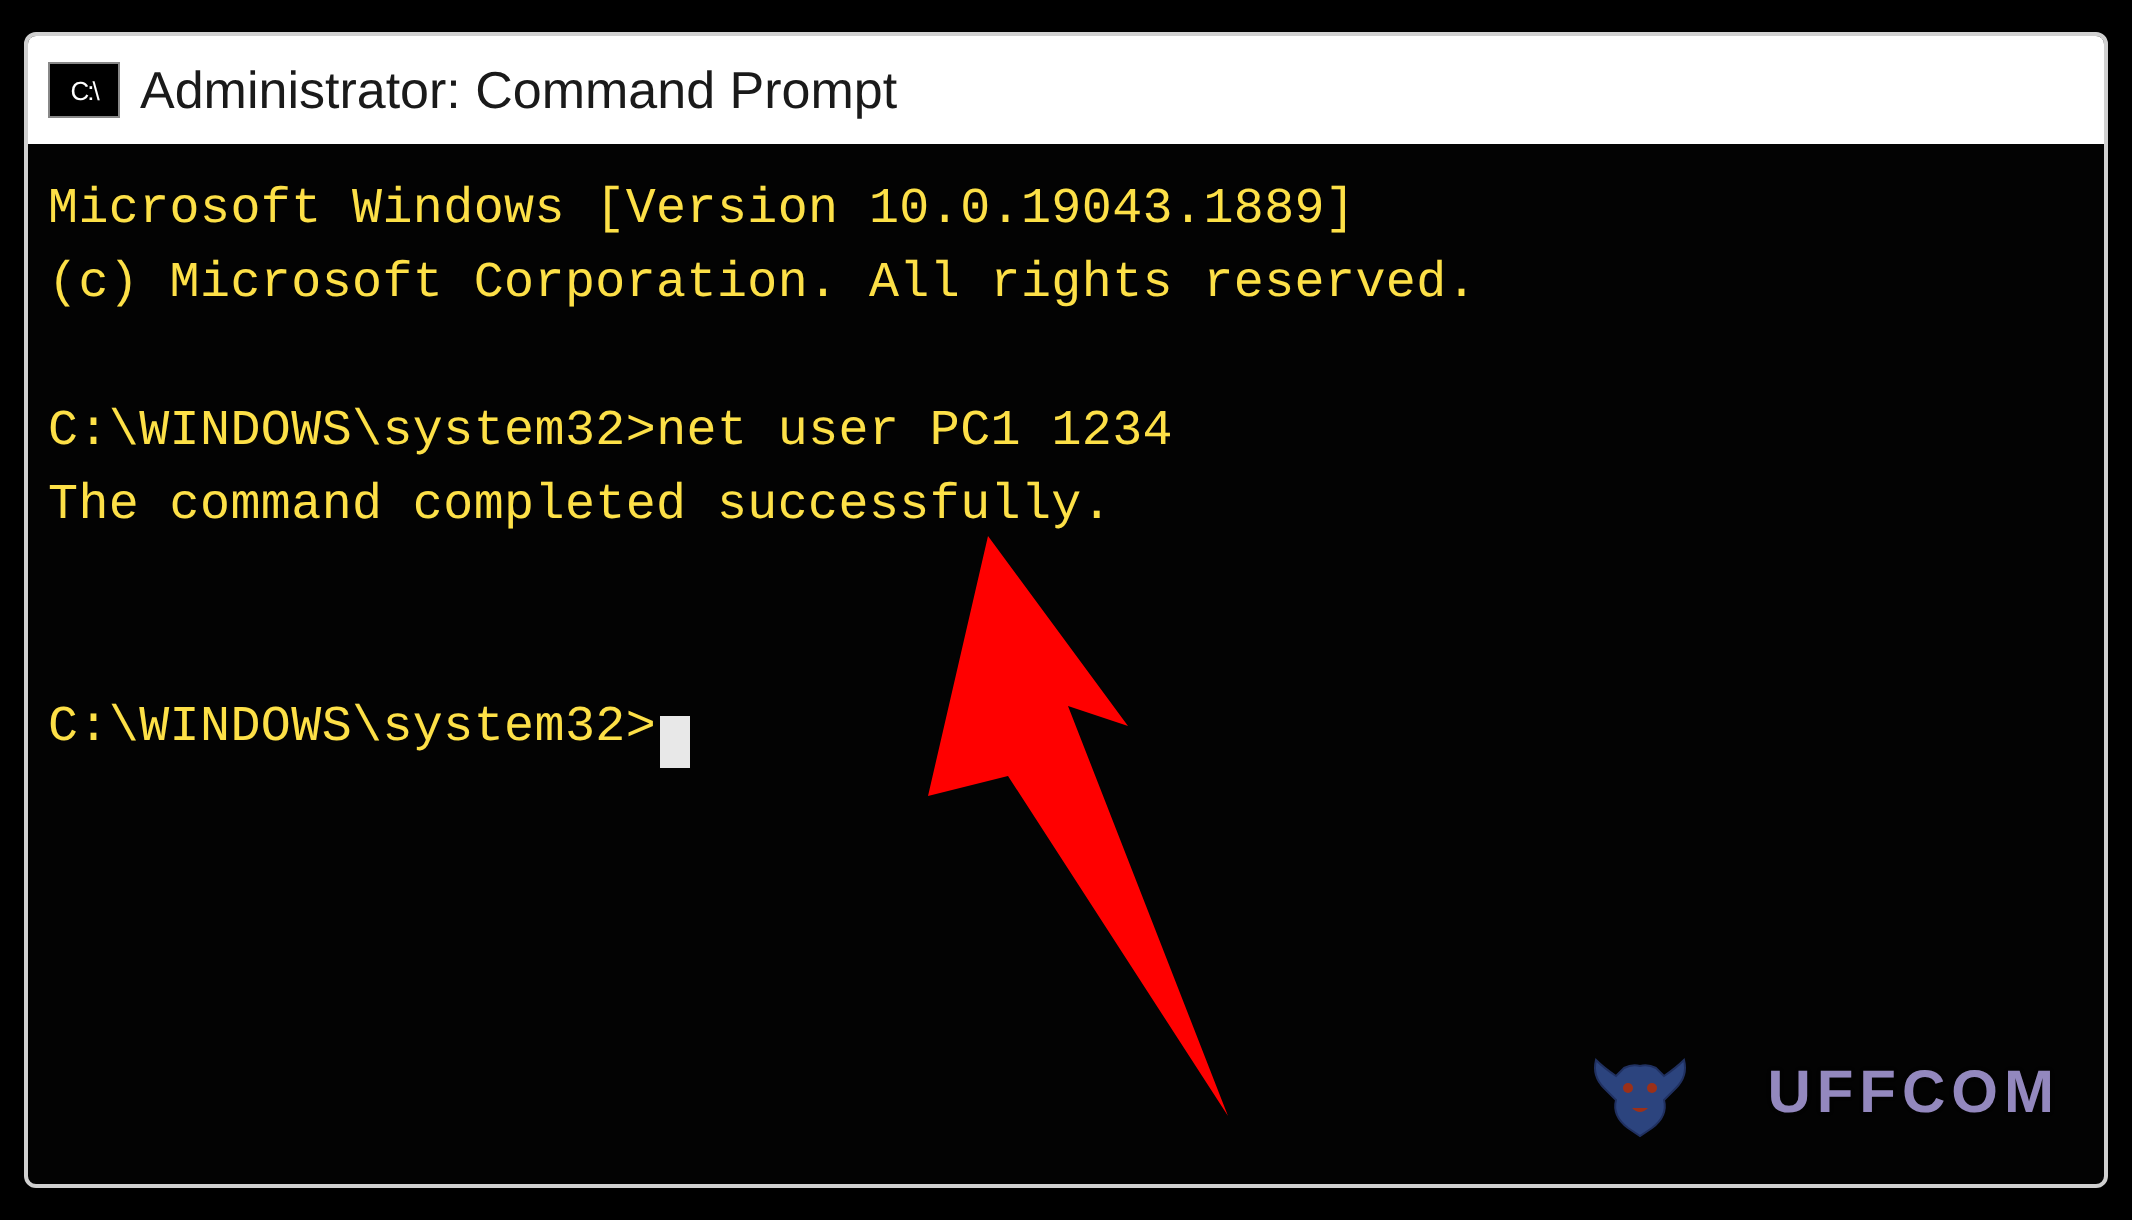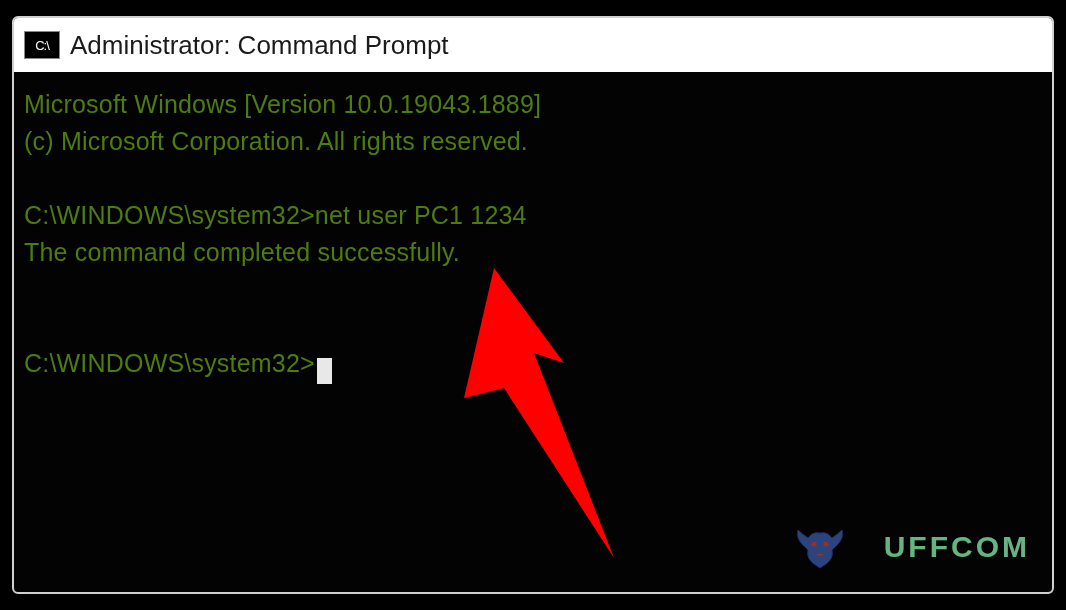--- a/index.html
+++ b/index.html
@@ -52,11 +52,11 @@
     }
     .terminal {
       background: #030303;
-      color: #4d7c0f;
+      color: #fde047;
       padding: 14px 10px;
       font-size: 25px;
       line-height: 1.48;
-      font-family: Liberation Sans, sans-serif;
+      font-family: Liberation Mono, monospace;
       letter-spacing: 0.2px;
       white-space: pre-wrap;
     }

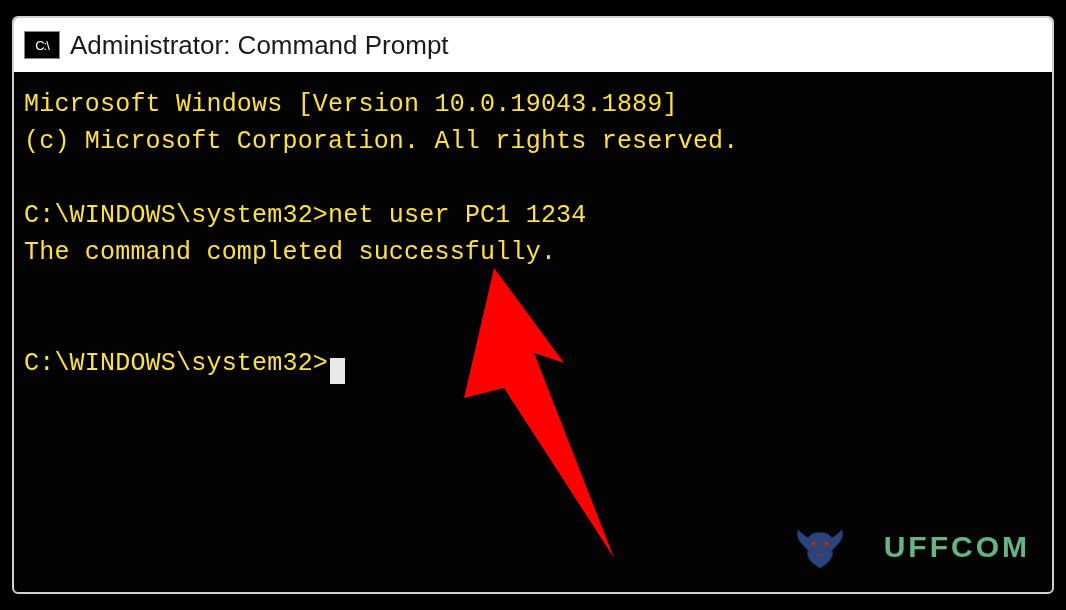--- a/index.html
+++ b/index.html
@@ -94,7 +94,7 @@
       font-size: 30px;
       font-weight: 700;
       letter-spacing: 3px;
-      color: #86efac;
+      color: #c4b5fd;
       text-shadow: 0 0 2px rgba(0,0,0,0.6);
       margin-left: 32px;
     }

